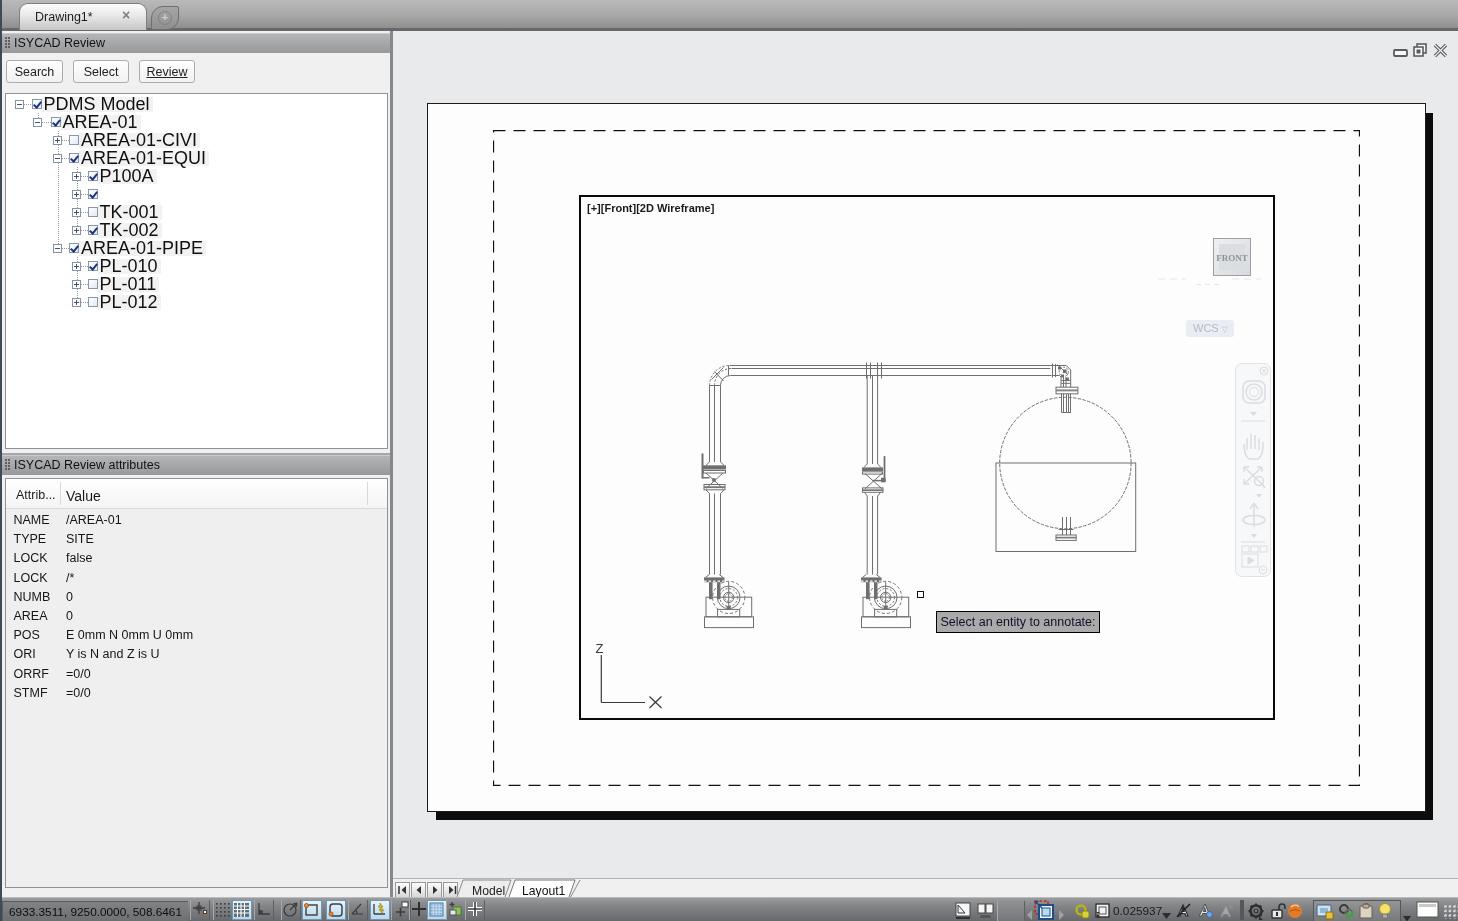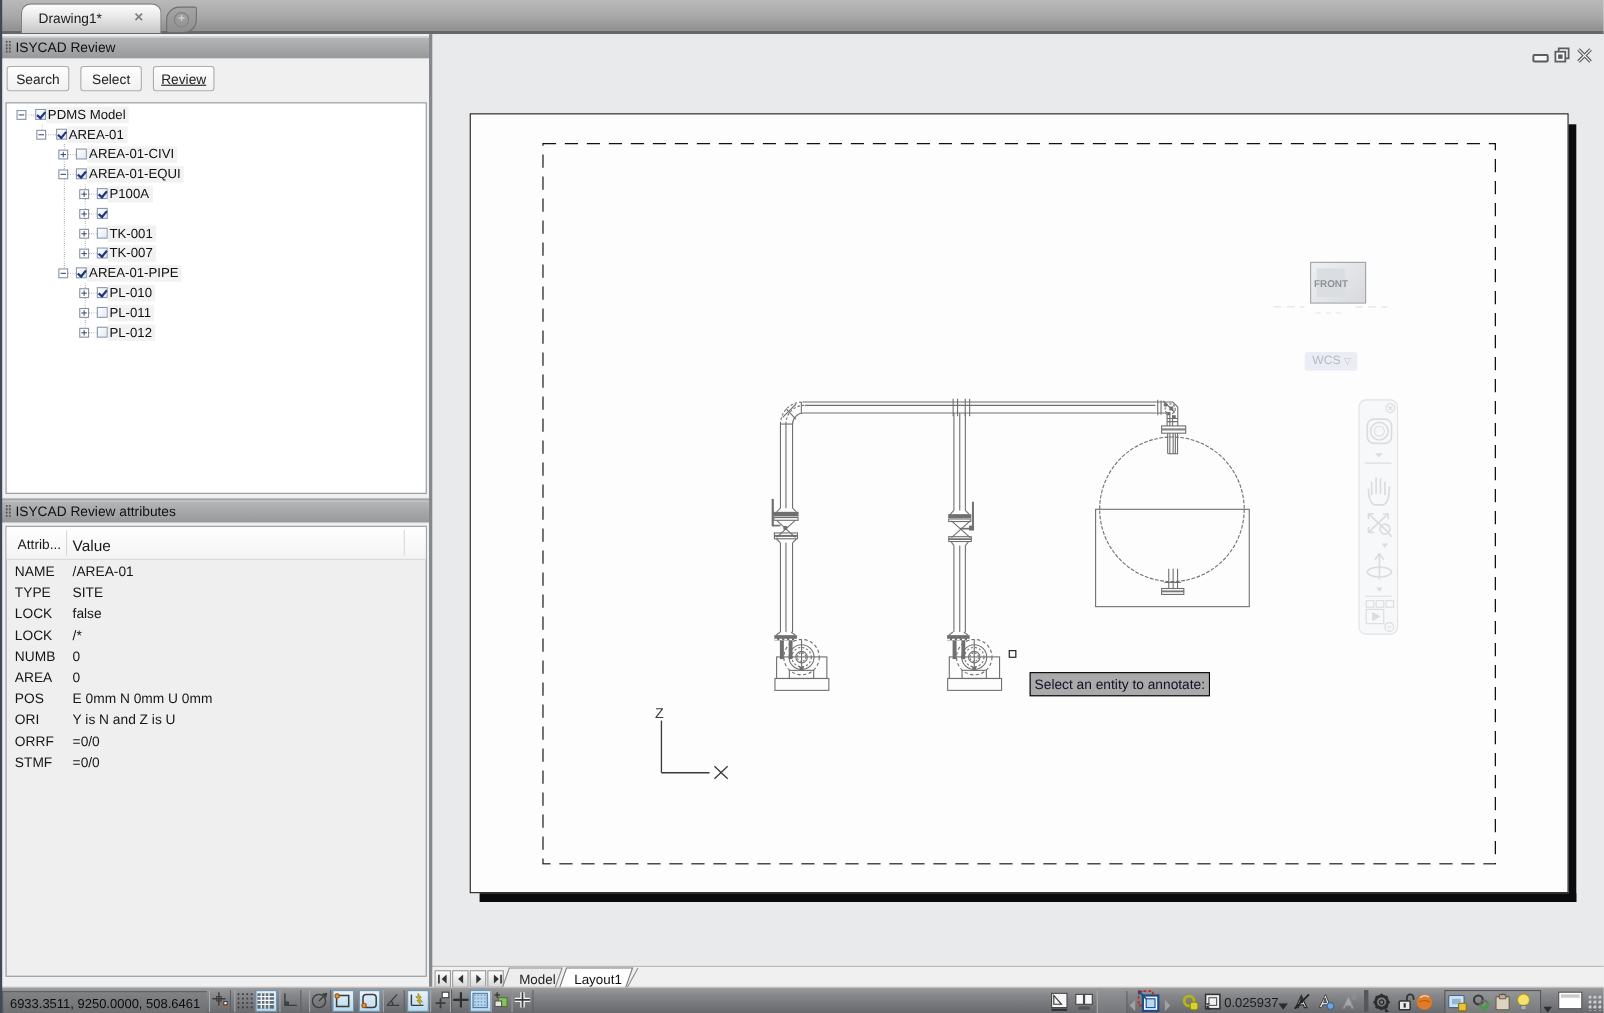--- a/index.html
+++ b/index.html
@@ -30,7 +30,7 @@
   border:1px solid #adadad;border-radius:3px;font-size:12.5px;color:#222;
   text-align:center;line-height:22px;box-sizing:border-box;}
 #treebox{left:5px;top:62px;width:383px;height:356px;background:#fff;border:1px solid #8e939b;box-sizing:border-box;}
-.trow{position:absolute;height:18px;font-size:12px;color:#111;}
+.trow{position:absolute;height:18px;font-size:18px;color:#111;}
 .trow .lbl{position:absolute;top:1px;height:15px;line-height:15px;background:#f2f2f2;padding:0 3px 0 2px;}
 .eb{position:absolute;width:9px;height:9px;border:1px solid #8593a6;background:#fff;box-sizing:border-box;}
 .eb i{position:absolute;left:1px;top:3px;width:5px;height:1px;background:#44507c;}

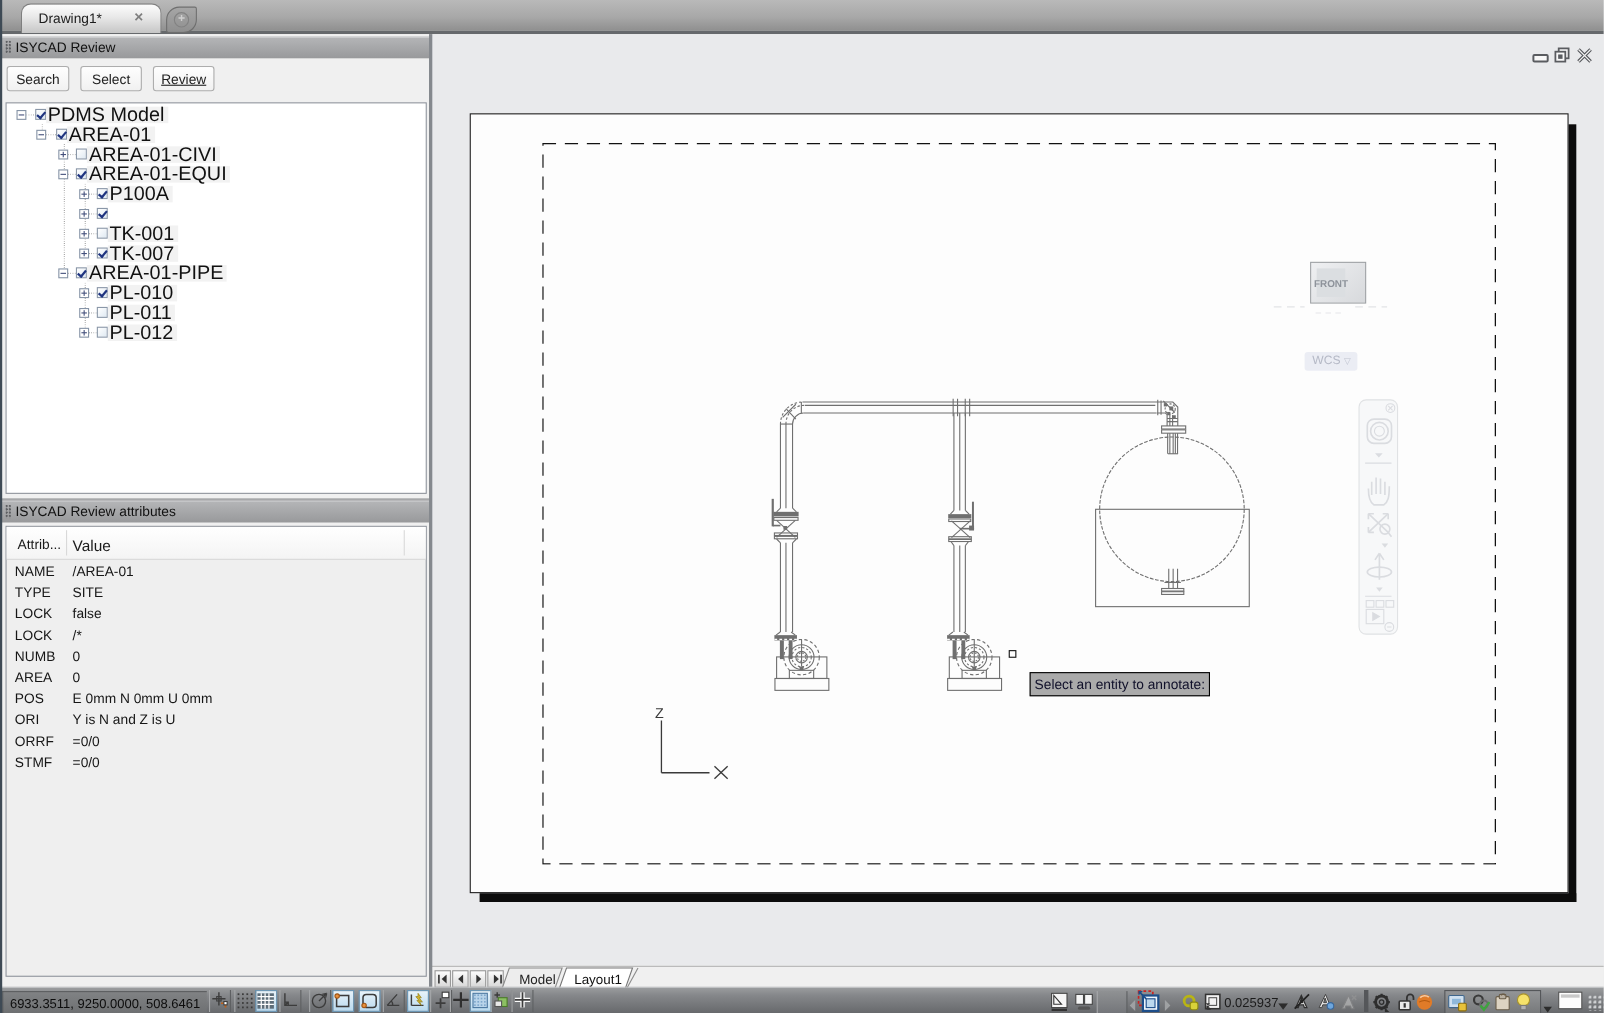--- a/index.html
+++ b/index.html
@@ -259,6 +259,9 @@
   <svg id="dashrect" width="867" height="656">
       <rect x="0.5" y="0.5" width="866" height="655" fill="none" stroke="#111" stroke-width="1.3" stroke-dasharray="12,8"></rect>
     </svg>
+  <div id="vport">
+      <div id="vplabel">[+][Front][2D Wireframe]</div>
+    </div>
   <div id="cube">
       <div class="in"></div>
       <div class="t">FRONT</div>

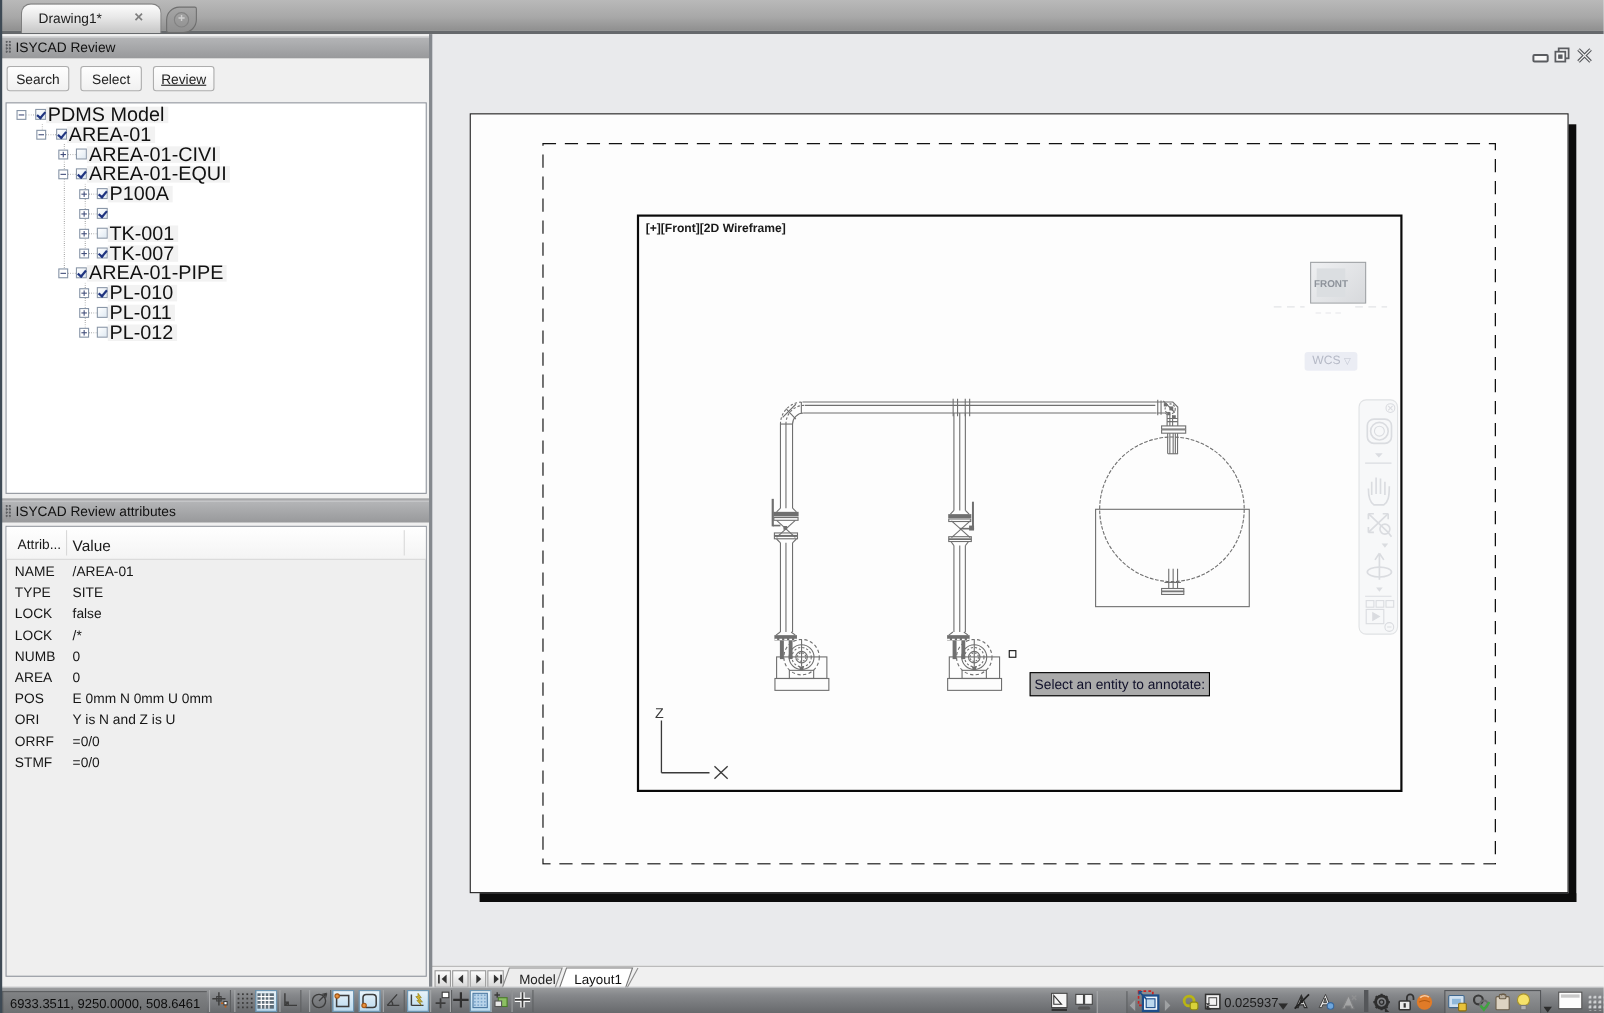--- a/index.html
+++ b/index.html
@@ -163,7 +163,7 @@
       </div>
 <div class="cb c" style="left:82px;top:131px;"></div>
 <div class="trow" style="left:0;top:128px;width:380px;">
-        <span class="lbl" style="left:91.5px;">TK-007</span>
+        <span class="lbl" style="left:91.5px;">TK-002</span>
       </div>
 <div class="eb" style="left:47px;top:149.5px;">
         <i></i>

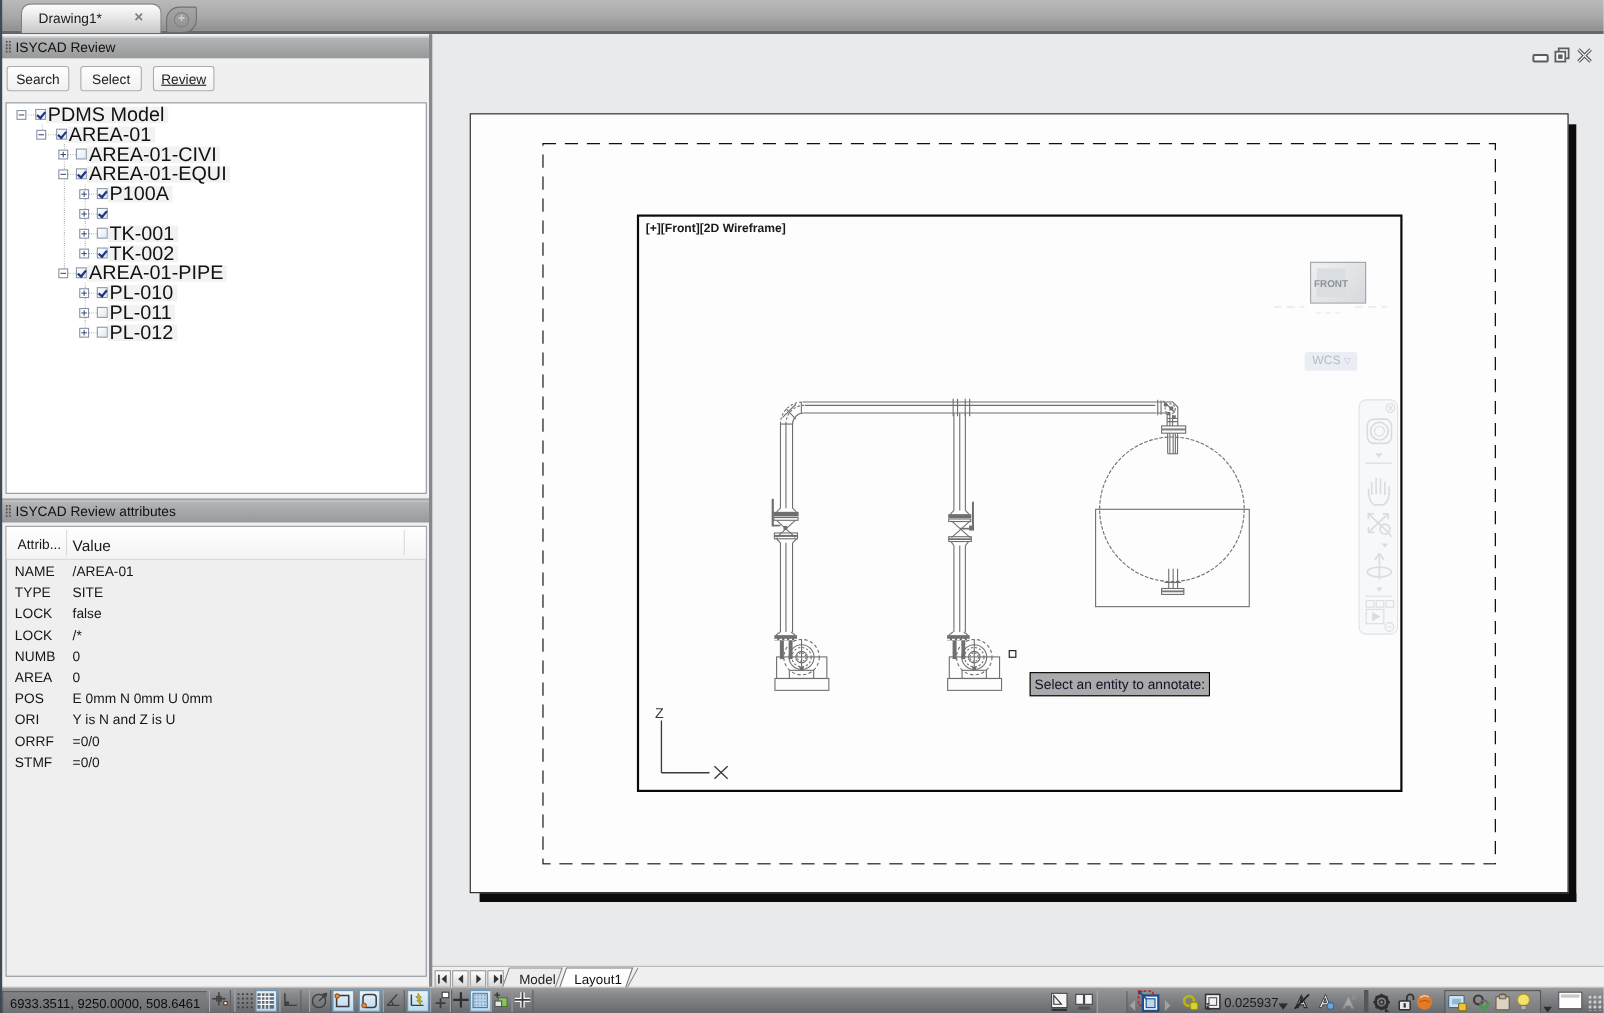--- a/index.html
+++ b/index.html
@@ -59,8 +59,8 @@
 #dashrect{position:absolute;left:101px;top:99px;width:867px;height:656px;}
 #vport{position:absolute;left:187px;top:164px;width:696px;height:525px;border:2.5px solid #0a0a0a;box-sizing:border-box;}
 #vplabel{position:absolute;left:6px;top:5px;font-size:11px;font-weight:bold;color:#1a1a1a;letter-spacing:0px;}
-#cube{position:absolute;left:799px;top:207px;width:51px;height:38px;border:1px solid #9da0a4;
-  background:linear-gradient(135deg,#eff0f2,#d7d9dc);box-sizing:border-box;}
+#cube{position:absolute;left:821px;top:207px;width:38px;height:38px;border:1px solid #9da0a4;
+  background:linear-gradient(135deg,#eff0f2,#d7d9dc);box-sizing:border-box;font-family:Liberation Serif, serif;}
 #cube .in{position:absolute;left:5px;top:5px;width:26px;height:26px;background:#dbdee1;}
 #cube .t{position:absolute;left:0;top:14px;width:36px;text-align:center;font-size:9px;font-weight:bold;color:#8e939b;letter-spacing:0px;}
 #wcs{position:absolute;left:794px;top:289px;width:48px;height:17px;background:rgba(233,235,243,0.9);border-radius:3px;

